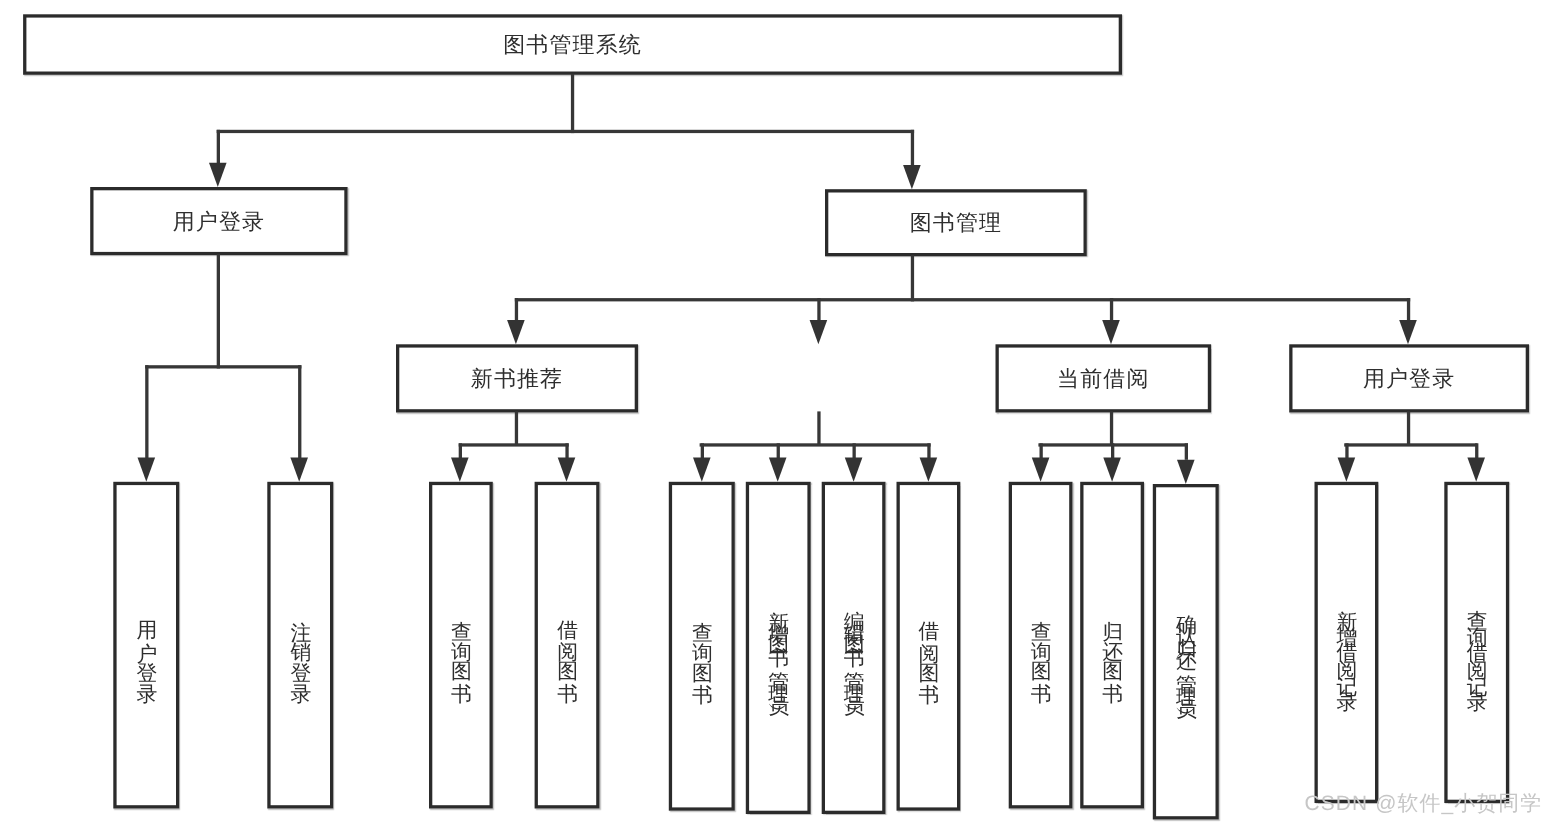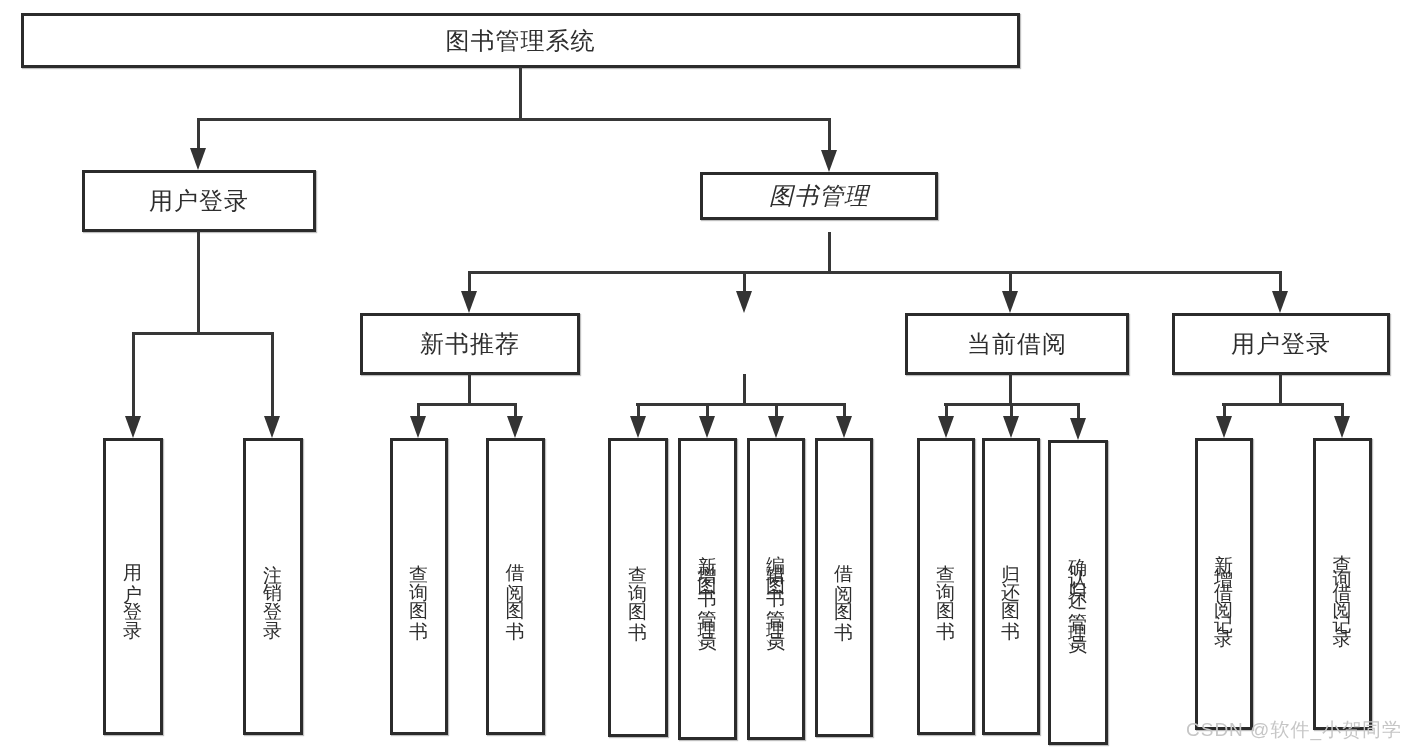--- a/index.html
+++ b/index.html
@@ -12,7 +12,7 @@
     border:3px solid #2b2b2b;box-shadow:1px 1px 1px rgba(0,0,0,0.25);
     display:flex;align-items:center;justify-content:center;
   }
-  .hbox{font-size:24px;letter-spacing:1px;text-align:center;}
+  .hbox{font-size:20px;letter-spacing:1px;text-align:center;}
   .vbox span{
     writing-mode:vertical-rl;text-orientation:mixed;
     font-size:19px;line-height:1;white-space:nowrap;

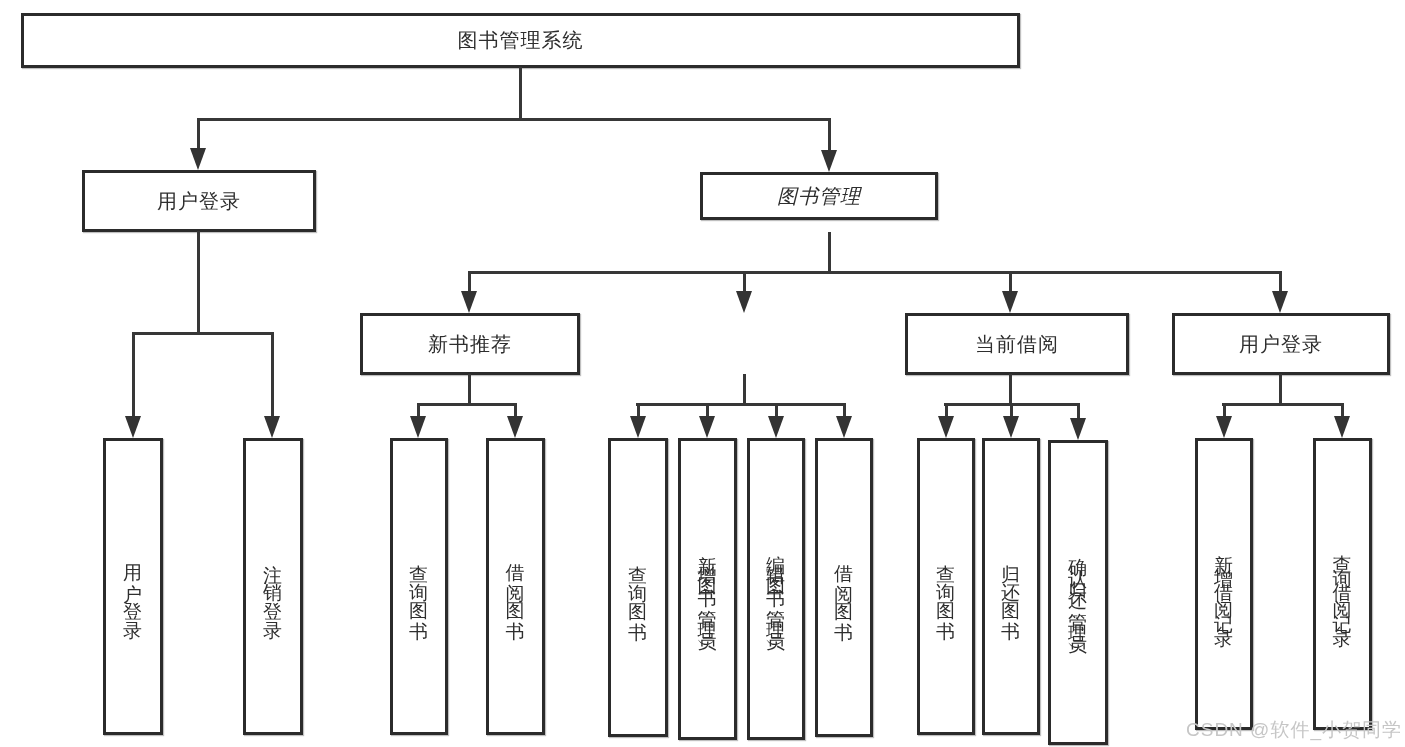--- a/index.html
+++ b/index.html
@@ -50,7 +50,7 @@
   <div class="node hbox" style="left:82px;top:170px;width:234px;height:62px;">
     <span>用户登录</span>
   </div>
-  <div class="node hbox" style="left:700px;top:172px;width:238px;height:48px;font-style:italic;">
+  <div class="node hbox" style="left:750px;top:172px;width:238px;height:61px;">
     <span>图书管理</span>
   </div>
 

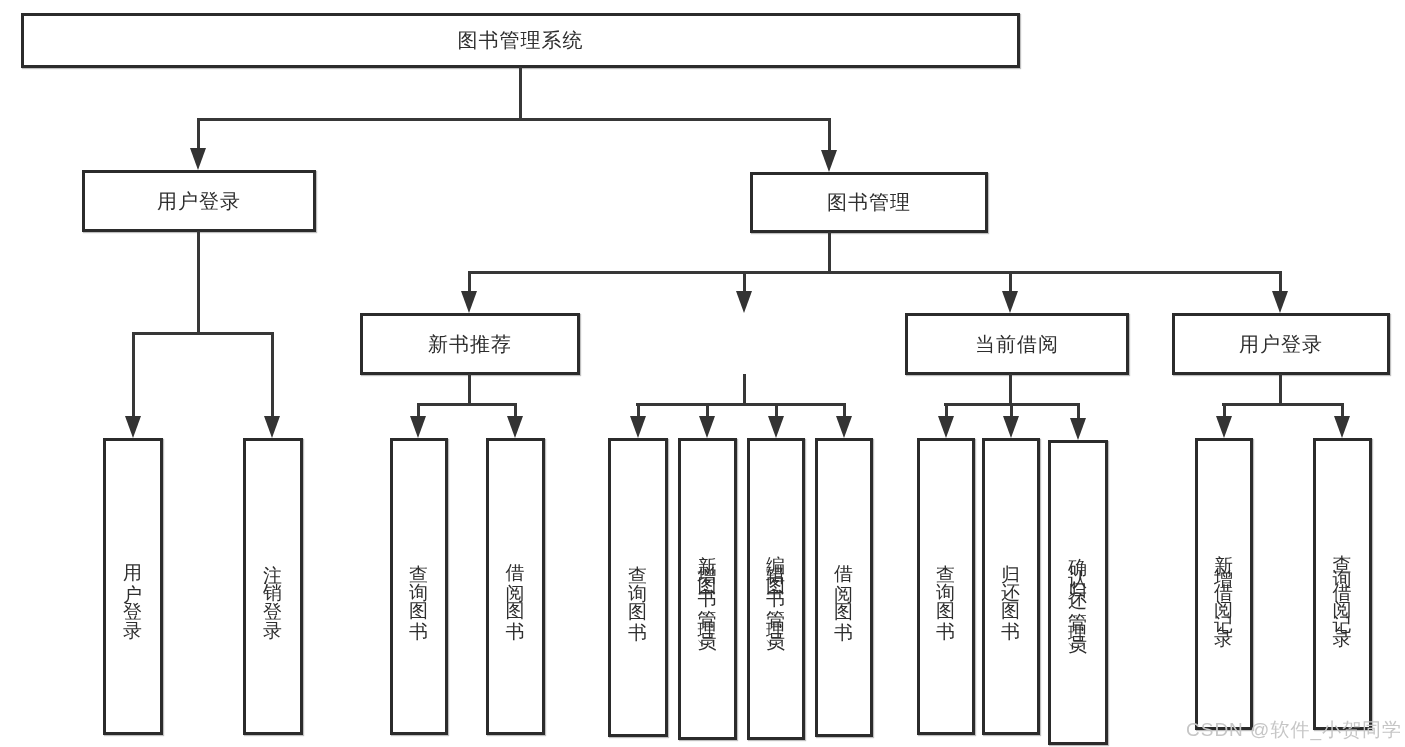--- a/index.html
+++ b/index.html
@@ -75,7 +75,7 @@
   <div class="node hbox" style="left:360px;top:313px;width:220px;height:62px;">
     <span>新书推荐</span>
   </div>
-  <div class="node hbox" style="left:905px;top:313px;width:224px;height:62px;">
+  <div class="node hbox" style="left:905px;top:313px;width:196px;height:62px;">
     <span>当前借阅</span>
   </div>
   <div class="node hbox" style="left:1172px;top:313px;width:218px;height:62px;">

